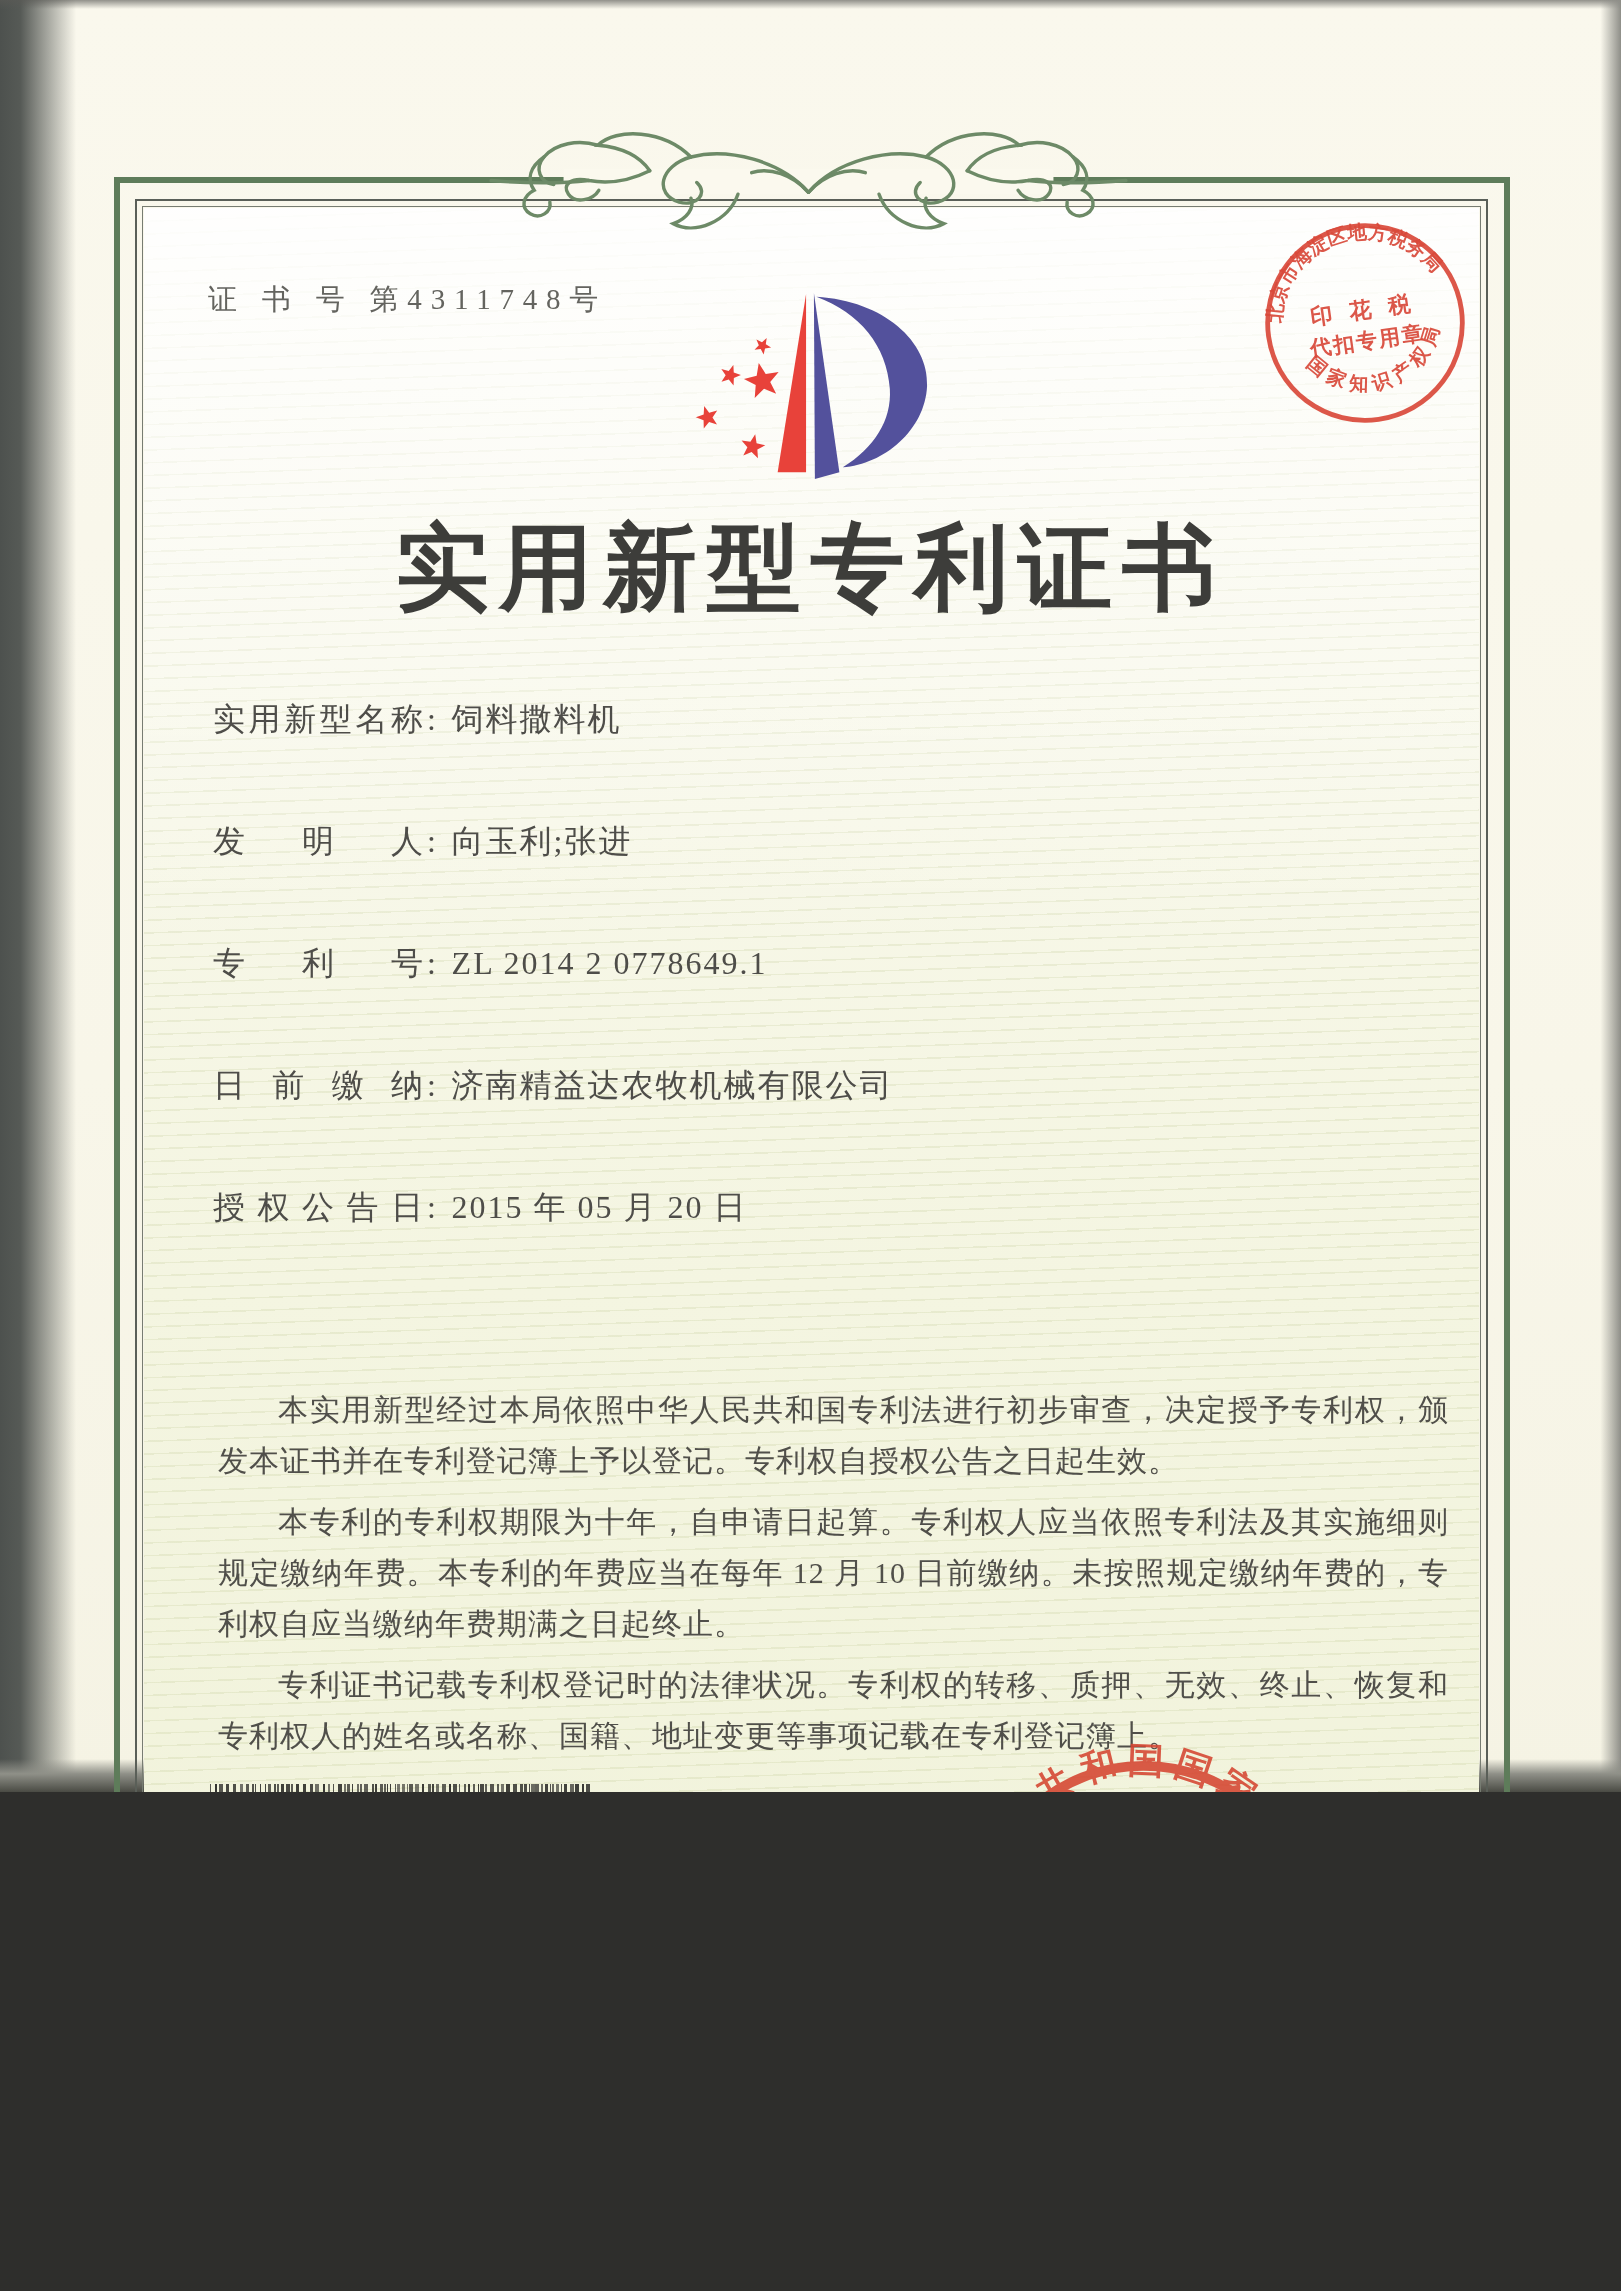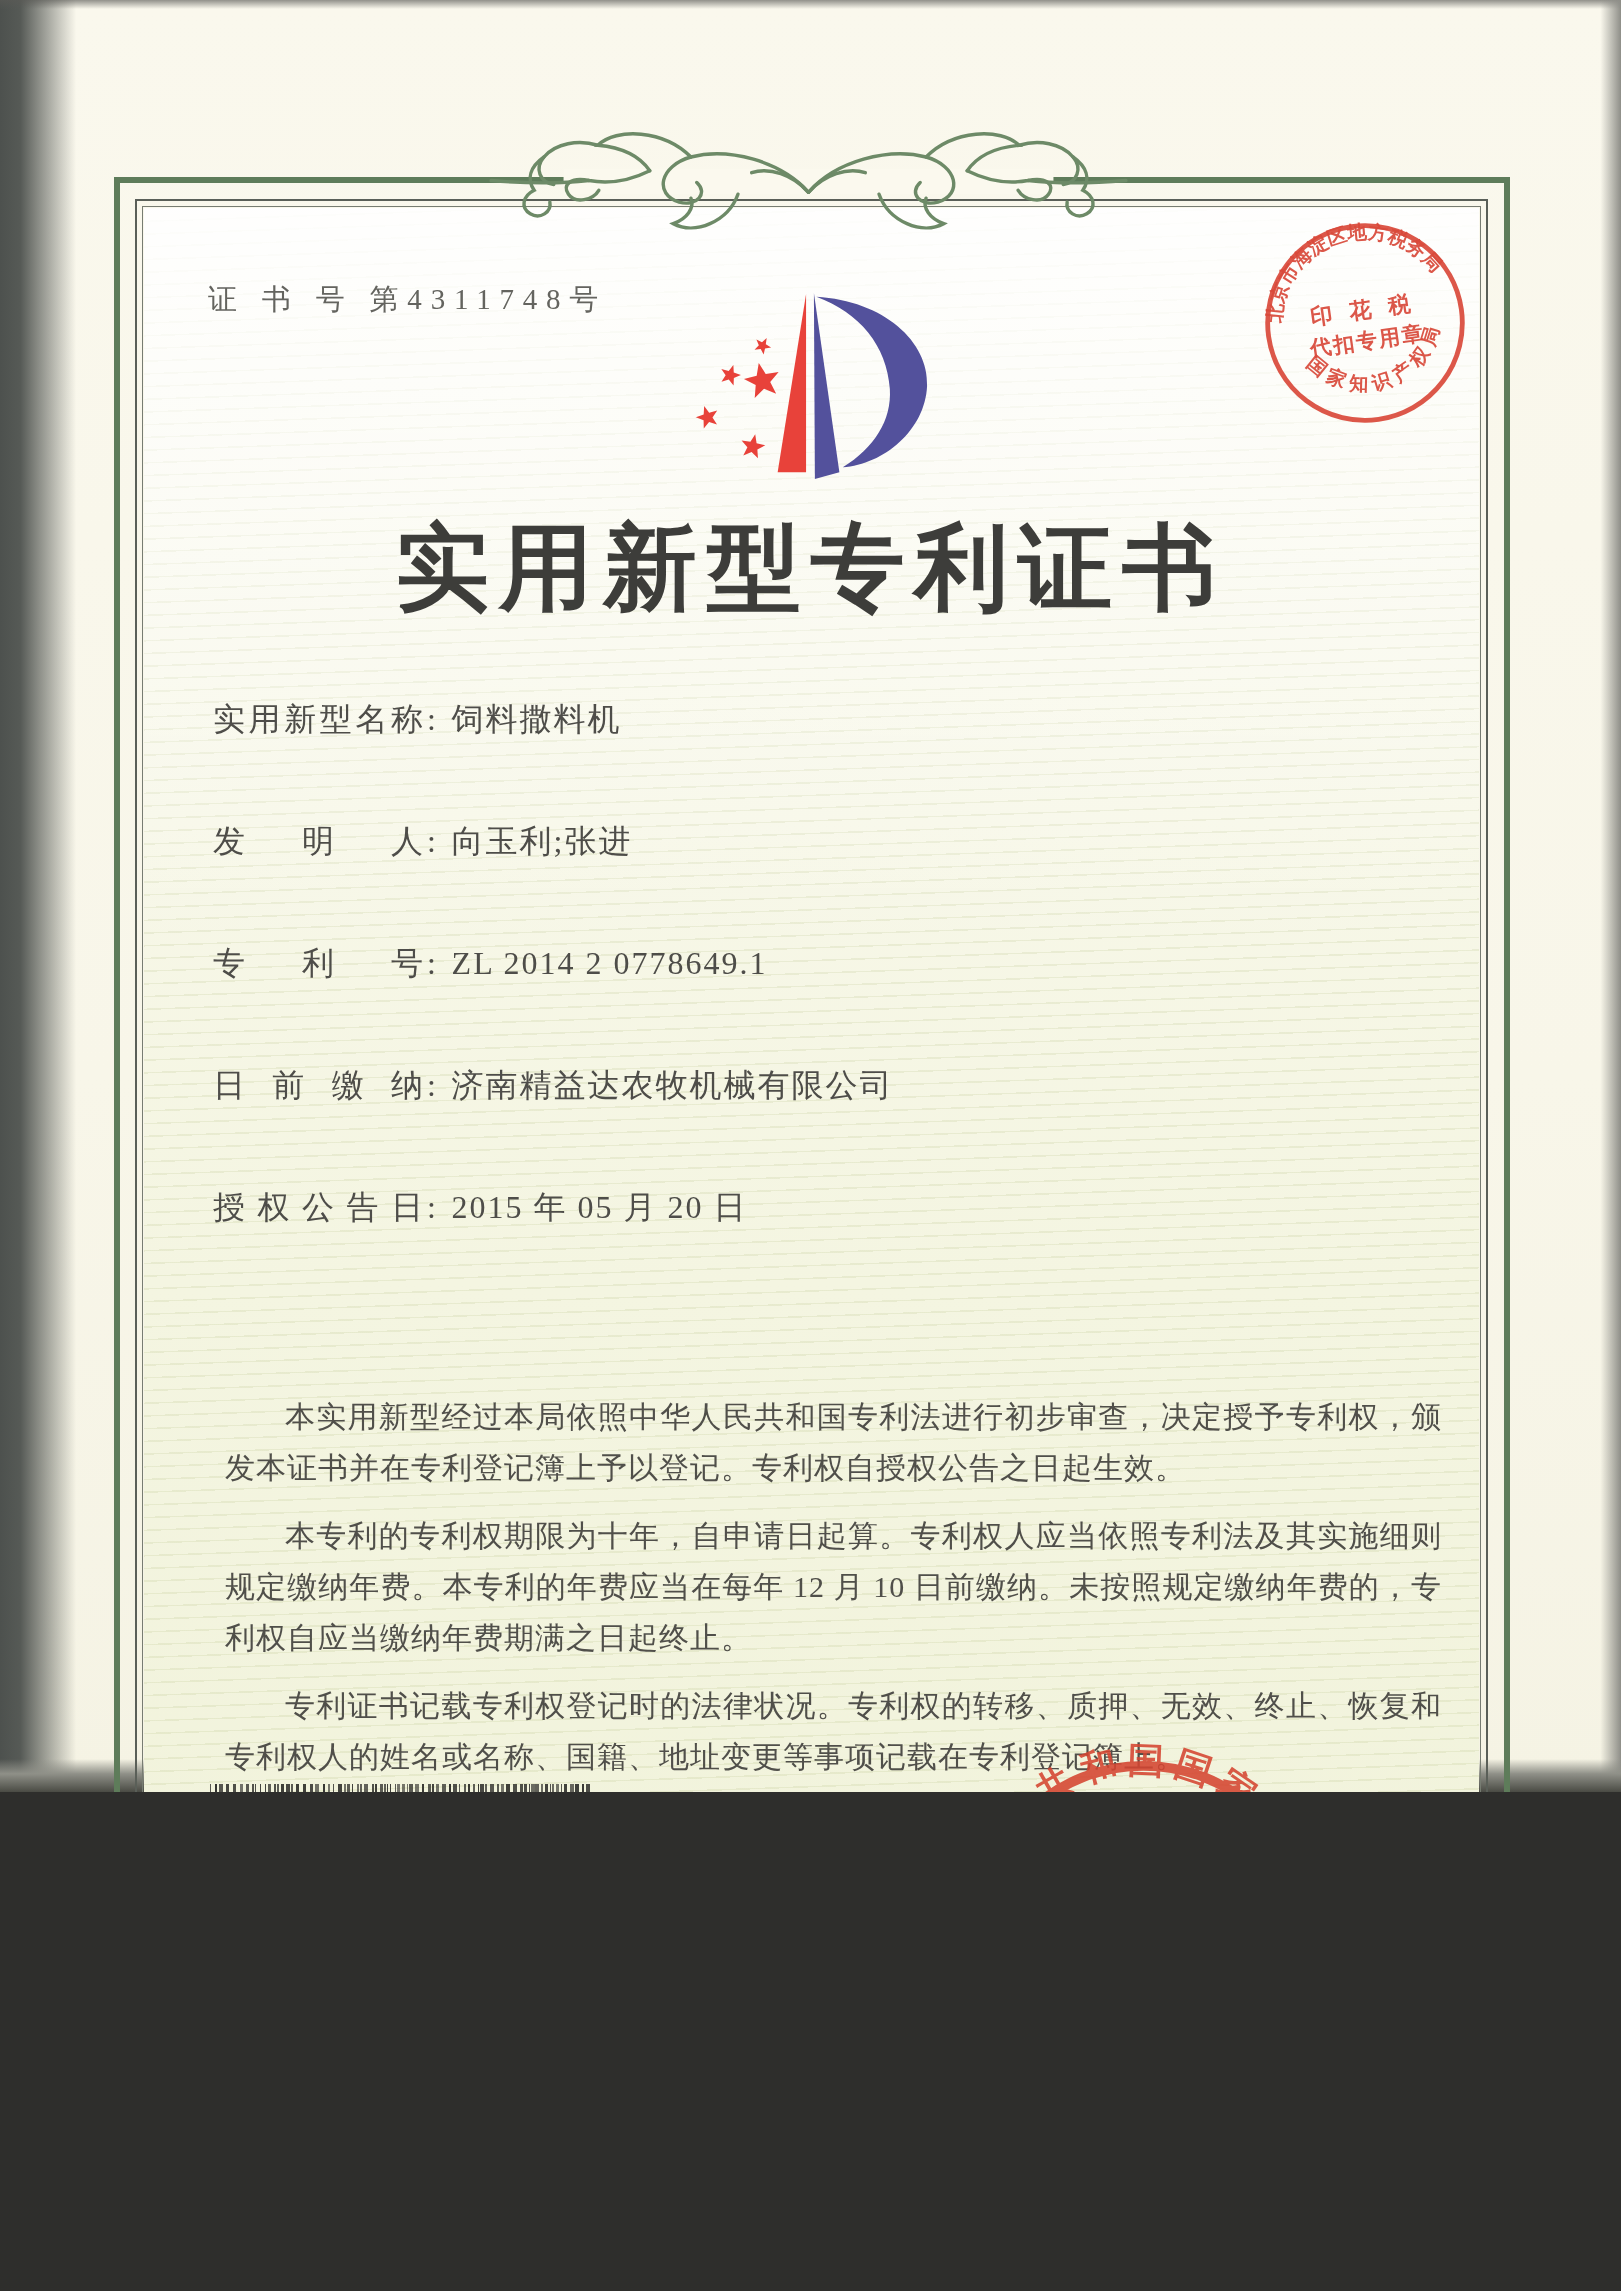--- a/index.html
+++ b/index.html
@@ -39,7 +39,7 @@
   .colon{margin:0 13.7px 0 2px;}
   .paragraphs{position:absolute;left:208px;top:1374px;width:1251px;
     font-size:30px;line-height:51px;color:#504f4a;text-align:justify;letter-spacing:1px;}
-  .paragraphs p{margin:17px;text-indent:2em;}
+  .paragraphs p{margin:10px;text-indent:2em;}
   .barcode{position:absolute;left:210px;top:1784px;width:384px;height:46px;}
   .signer{position:absolute;left:229px;top:1884px;font-family:"Liberation Sans","DejaVu Sans",sans-serif;
     font-size:37px;color:#3c3c39;letter-spacing:5.9px;line-height:80px;}

